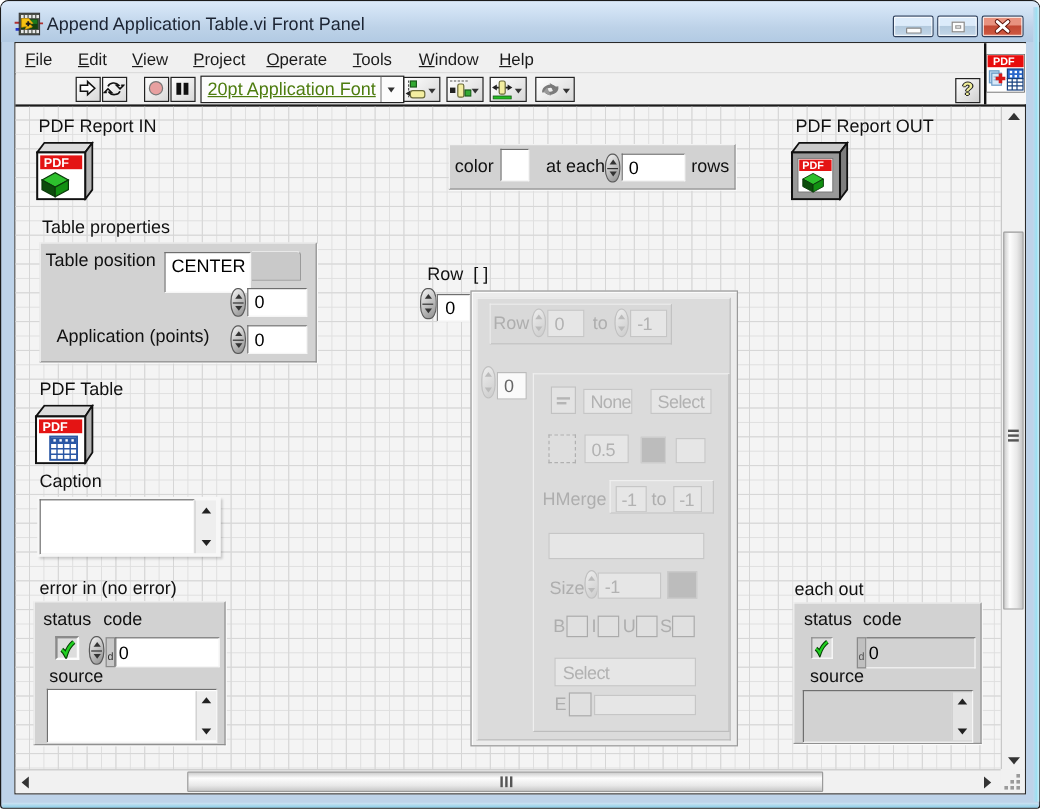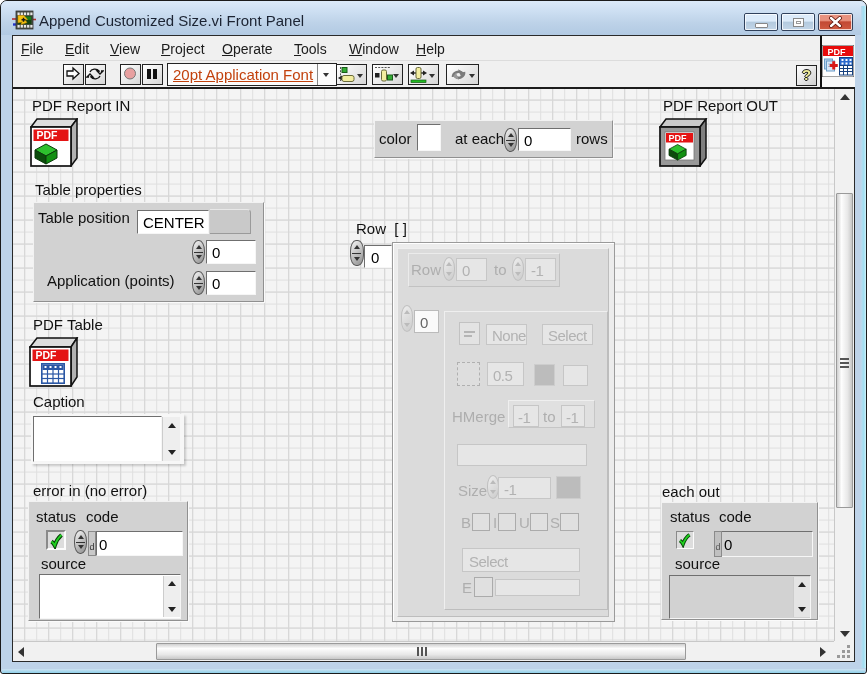--- a/index.html
+++ b/index.html
@@ -104,7 +104,7 @@
     <polygon points="6,5.5 12,5.5 15.5,9.5 13,10 15,12.5 9,14.5 10,12 6,12.8" fill="#f5c211" stroke="#c98f08" stroke-width="0.6"></polygon>
     <path d="M9.5,9.8 h4 M11.5,7.8 v4" stroke="#1a1a1a" stroke-width="1.5"></path>
   </svg>
-  <div id="title" class="abs">Append Customized Size.vi Front Panel</div>
+  <div id="title" class="abs">Append Application Table.vi Front Panel</div>
   <div id="bmin" class="abs wbtn">
       <div class="inr"></div>
       <div class="g"></div>

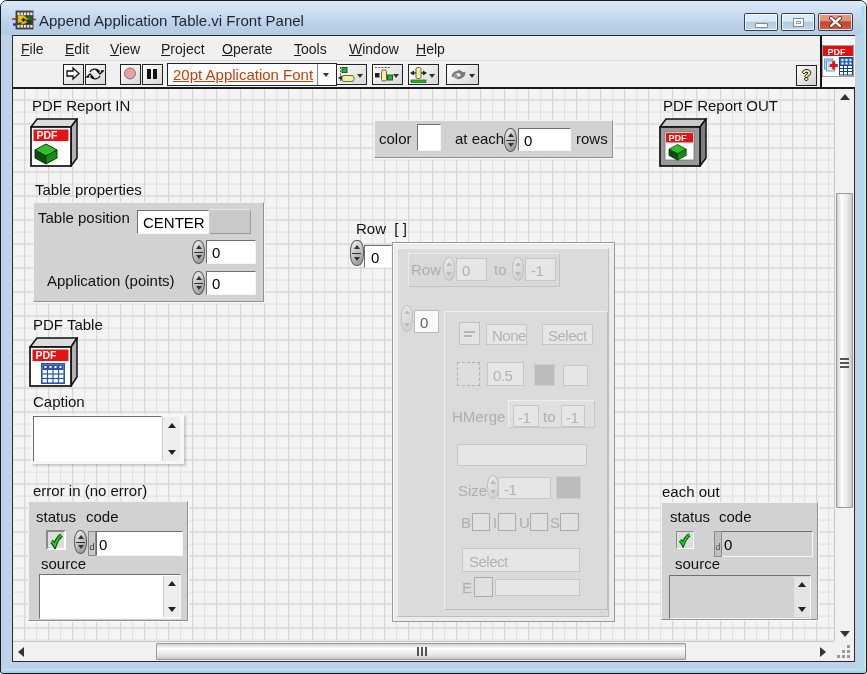--- a/index.html
+++ b/index.html
@@ -32,7 +32,7 @@
 #tbline { left:13px; top:87px; width:842px; height:2px; background:#1c1c1c; }
 .tbtn { position:absolute; top:2px; width:21px; height:21px; background:linear-gradient(135deg,#ffffff,#d8d8d8); border:1.5px solid #222; }
 #fontring { position:absolute; left:167px; top:1px; width:170px; height:23px; background:#fcfcfc; border:1.5px solid #222; }
-#fontring span { position:absolute; left:5px; top:2px; font-size:15px; text-decoration:underline; color:#c2410c; }
+#fontring span { position:absolute; left:5px; top:2px; font-size:15px; text-decoration:underline; color:#4d7c0f; }
 #fontring .dd { position:absolute; right:0; top:0; width:19px; height:100%; border-left:1px solid #888; }
 .darr { position:absolute; width:0; height:0; border-left:3.5px solid transparent; border-right:3.5px solid transparent; border-top:4px solid #333; }
 

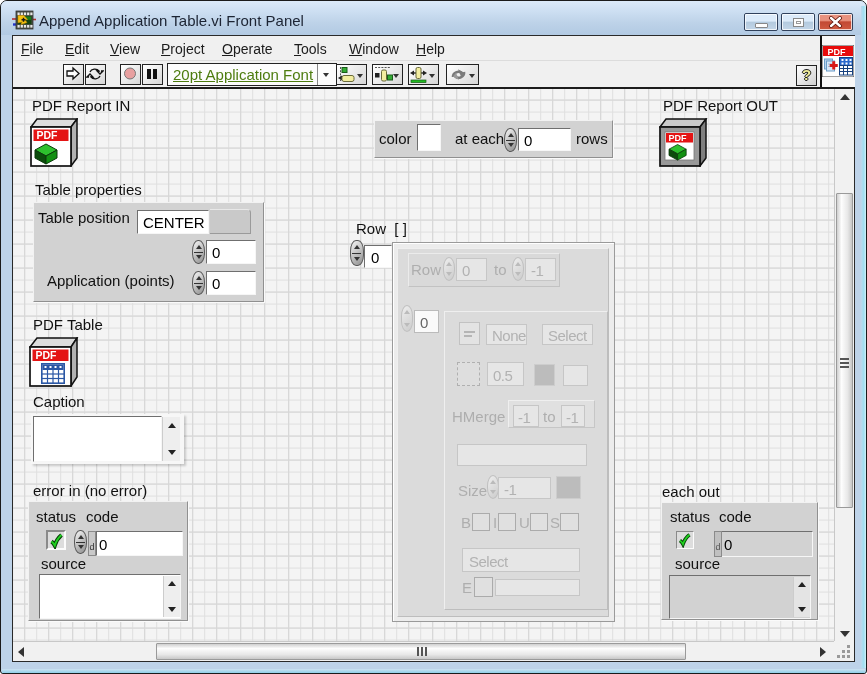--- a/index.html
+++ b/index.html
@@ -277,7 +277,7 @@
     <div class="lbl" style="left:35px;top:181px">Table properties</div>
     <div class="cluster" style="left:33px;top:202px;width:231px;height:100px"></div>
     <div class="lbl" style="left:38px;top:209px">Table position</div>
-    <div class="field" style="left:137px;top:210px;width:72px;height:24px;padding:3px 0 0 5px">CENTER</div>
+    <div class="field" style="left:137px;top:210px;width:72px;height:34px;padding:3px 0 0 5px">CENTER</div>
     <div class="abs" style="left:210px;top:209px;width:41px;height:25px;background:#c9c9c9;border-top:1px solid #e8e8e8;border-right:1px solid #9a9a9a;border-bottom:1px solid #9a9a9a;border-radius:0 4px 0 0"></div>
     <div class="spin" style="left:192px;top:240px">
         <div class="mid"></div>

